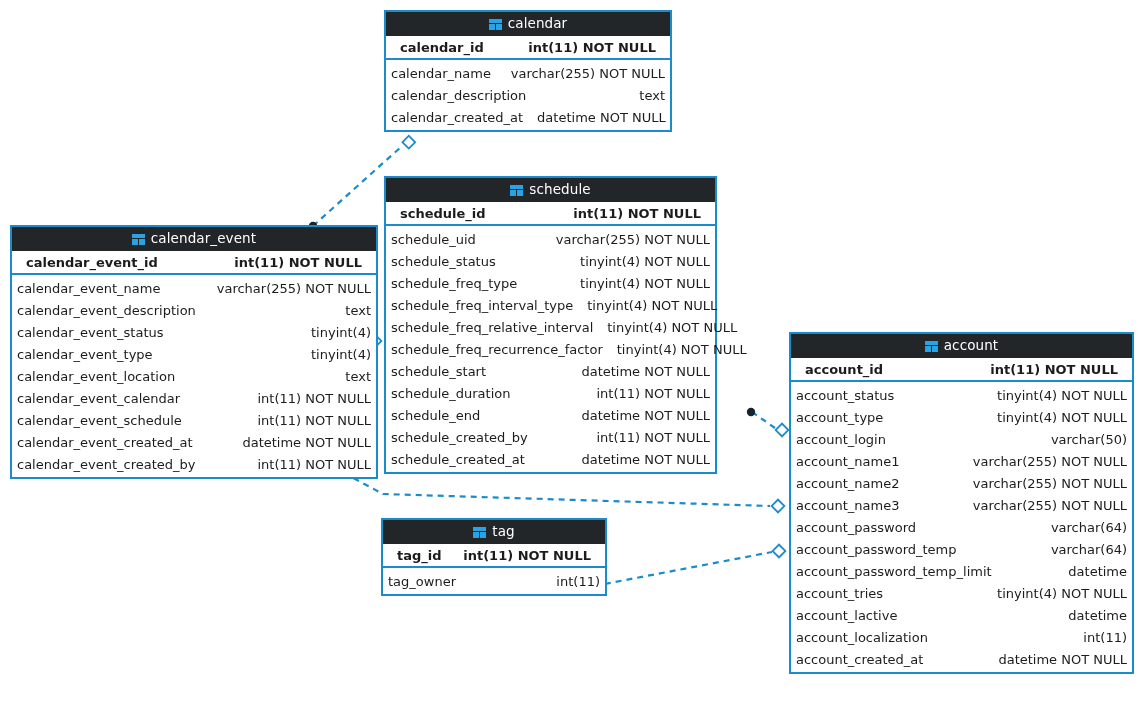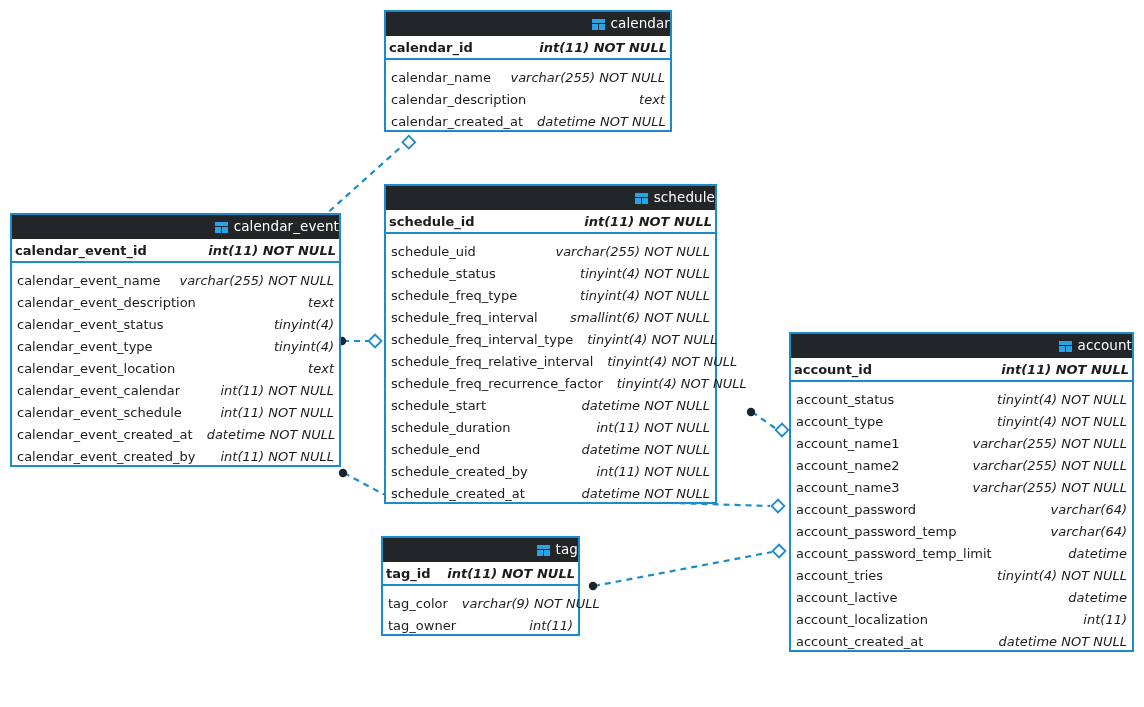--- a/index.html
+++ b/index.html
@@ -42,7 +42,7 @@
     height: 24px;
     display: flex;
     align-items: center;
-    justify-content: flex-end;
+    justify-content: center;
     gap: 6px;
     font-size: 13.5px;
     letter-spacing: 0.1px;

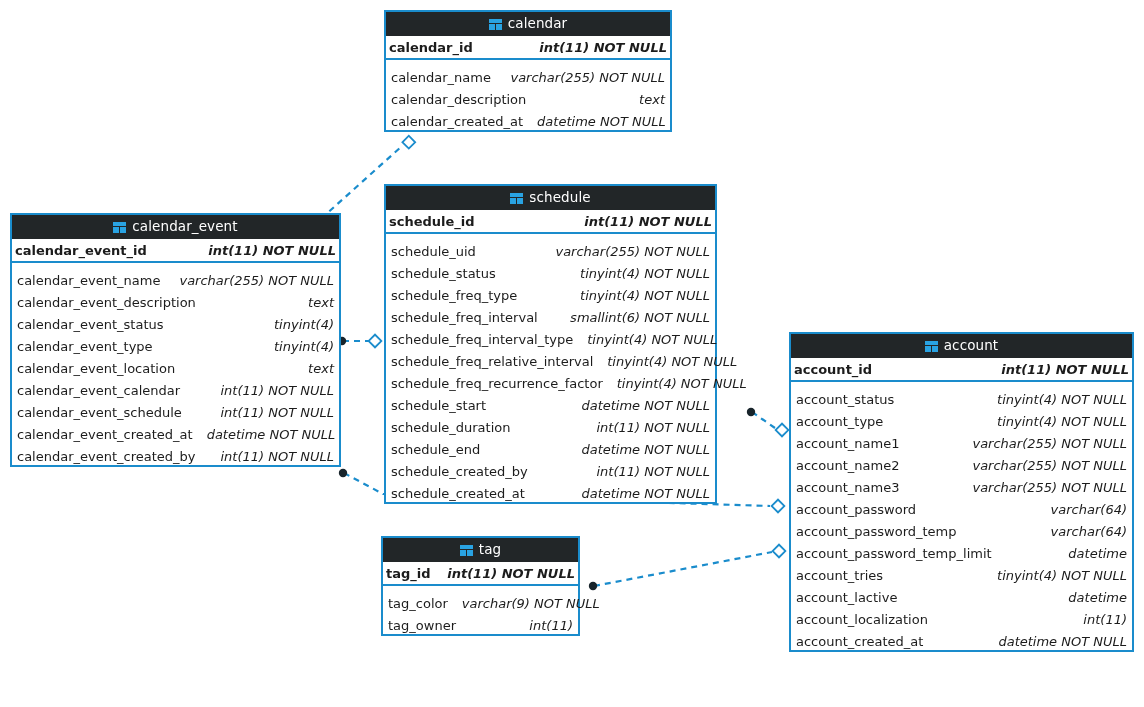--- a/index.html
+++ b/index.html
@@ -68,7 +68,7 @@
     align-items: center;
     justify-content: space-between;
     height: 22px;
-    padding: 0 3px;
+    padding: 0 14px;
     font-weight: bold;
     color: #1c1c1c;
     border-bottom: 2px solid #1a8ccc;

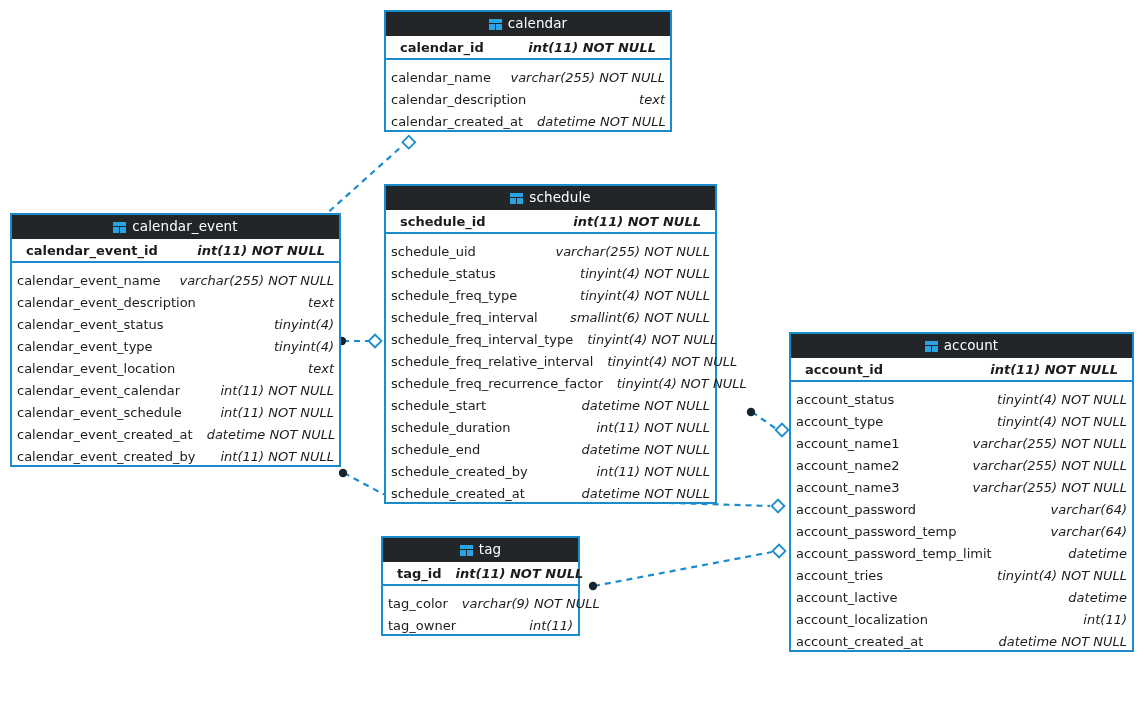--- a/index.html
+++ b/index.html
@@ -90,7 +90,7 @@
     white-space: nowrap;
   }
   .fname { text-align: left; }
-  .ftype { text-align: right; padding-left: 14px; font-style: italic; }
+  .ftype { text-align: right; padding-left: 14px; }
 
   
   #ent-calendar        { left: 384px;  top: 10px;  width: 288px; }

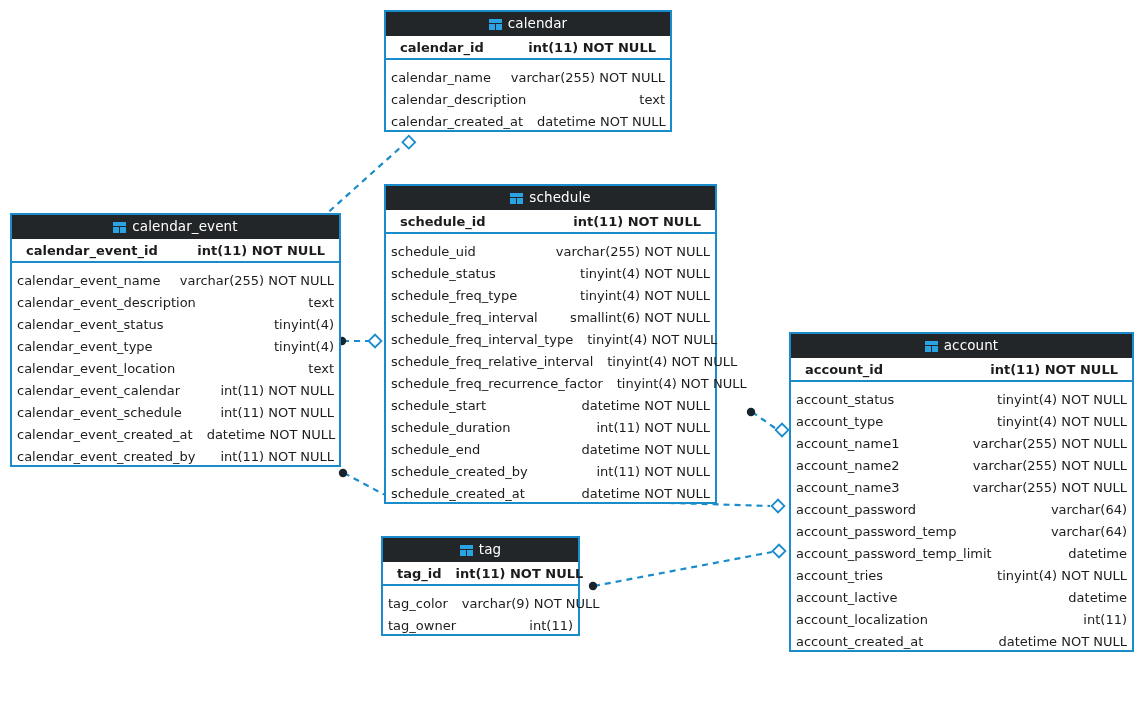--- a/index.html
+++ b/index.html
@@ -82,7 +82,7 @@
   }
   .col-row {
     display: flex;
-    align-items: flex-end;
+    align-items: center;
     justify-content: space-between;
     height: 22px;
     padding: 0 5px;

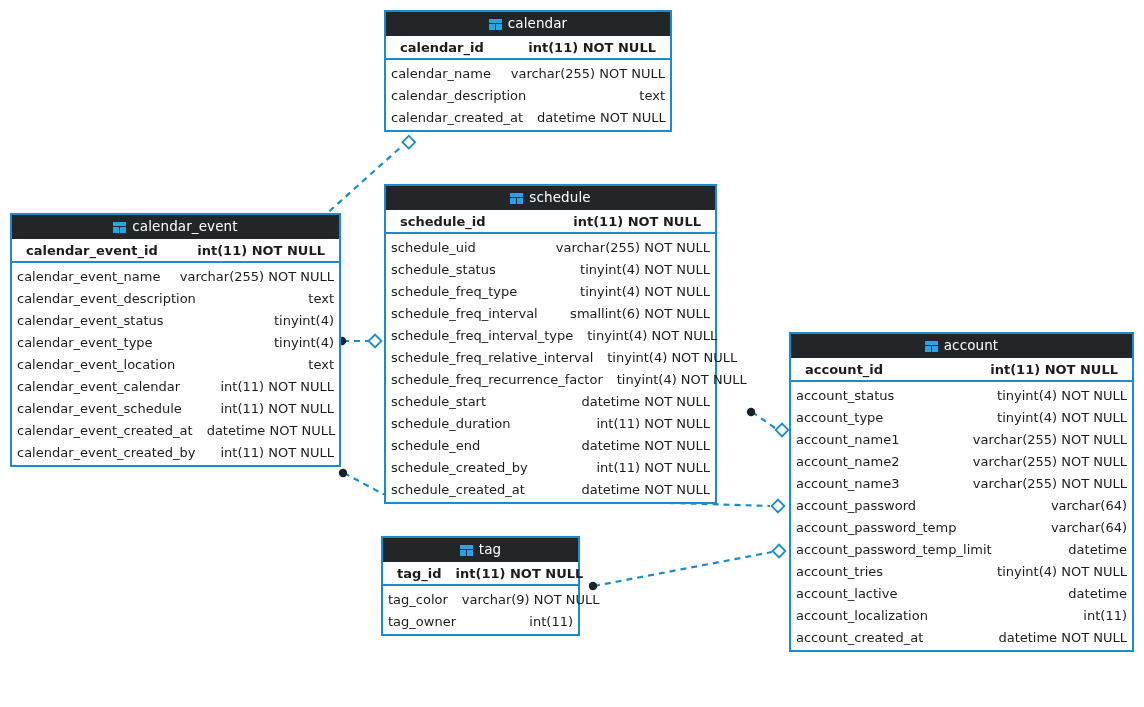--- a/index.html
+++ b/index.html
@@ -95,7 +95,7 @@
   
   #ent-calendar        { left: 384px;  top: 10px;  width: 288px; }
   #ent-calendar_event  { left: 10px;   top: 213px; width: 331px; }
-  #ent-schedule        { left: 384px;  top: 184px; width: 333px; }
+  #ent-schedule        { left: 384px;  top: 176px; width: 333px; }
   #ent-account         { left: 789px;  top: 332px; width: 345px; }
   #ent-tag             { left: 381px;  top: 536px; width: 199px; }
 </style>

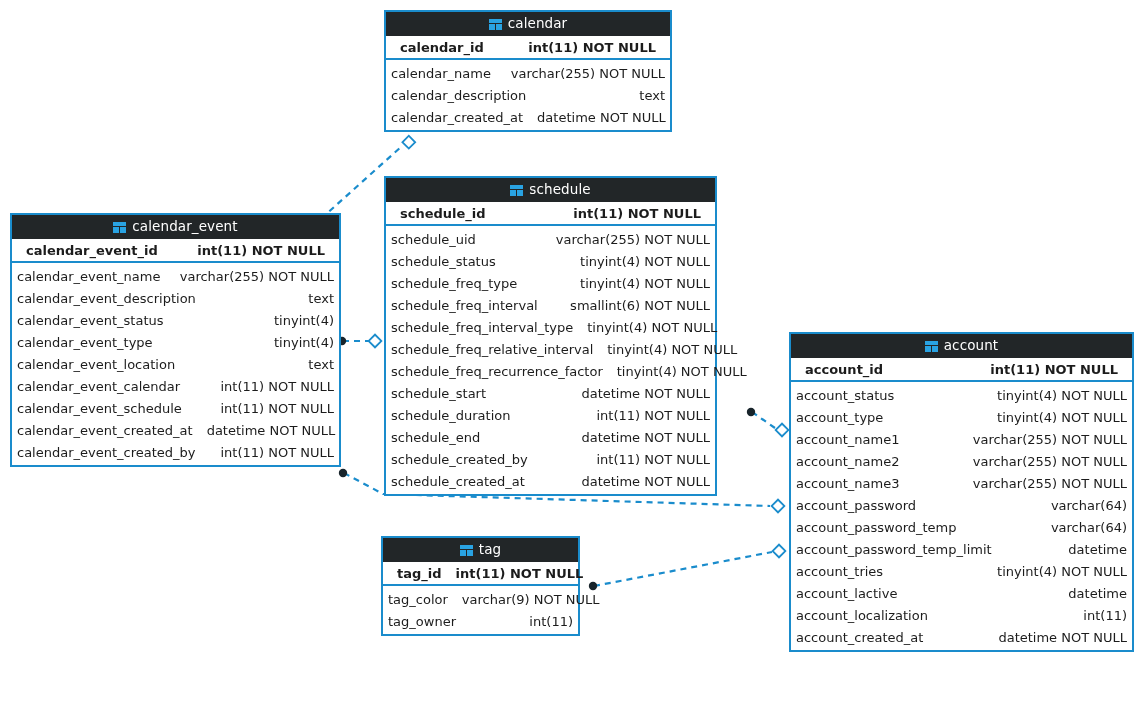--- a/index.html
+++ b/index.html
@@ -94,7 +94,7 @@
 
   
   #ent-calendar        { left: 384px;  top: 10px;  width: 288px; }
-  #ent-calendar_event  { left: 10px;   top: 213px; width: 331px; }
+  #ent-calendar_event  { left: 10px;   top: 225px; width: 368px; }
   #ent-schedule        { left: 384px;  top: 176px; width: 333px; }
   #ent-account         { left: 789px;  top: 332px; width: 345px; }
   #ent-tag             { left: 381px;  top: 536px; width: 199px; }

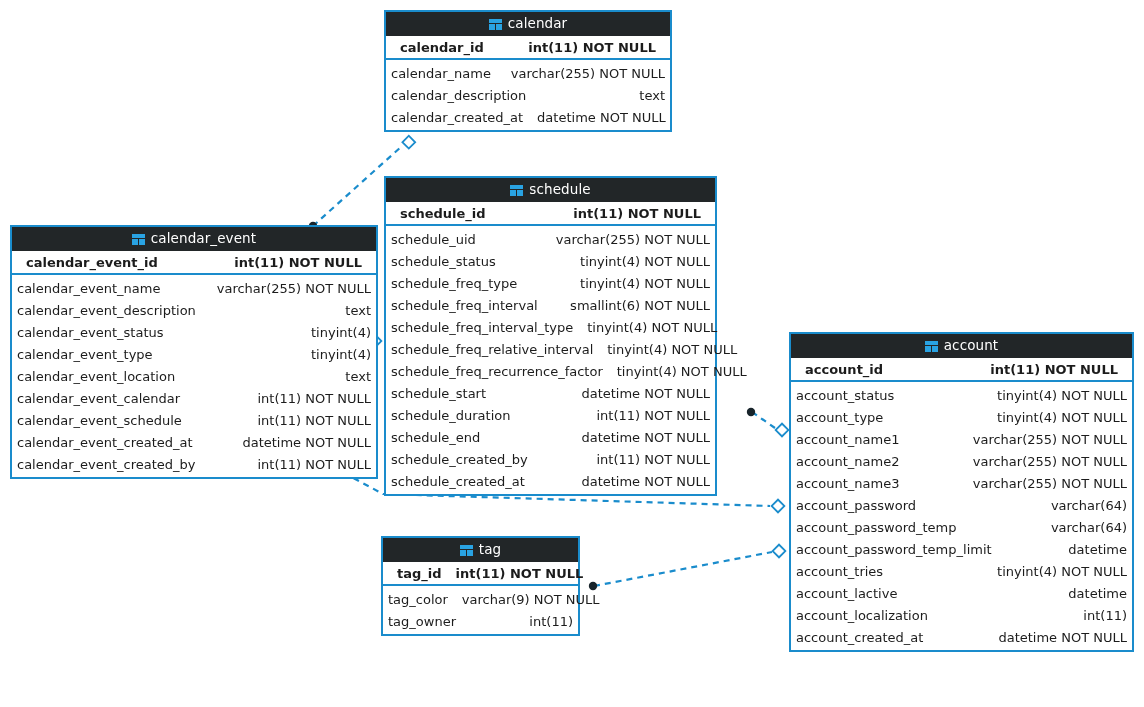--- a/index.html
+++ b/index.html
@@ -246,10 +246,6 @@
         <span class="ftype">tinyint(4) NOT NULL</span>
       </div>
       <div class="col-row">
-        <span class="fname">schedule_freq_interval</span>
-        <span class="ftype">smallint(6) NOT NULL</span>
-      </div>
-      <div class="col-row">
         <span class="fname">schedule_freq_interval_type</span>
         <span class="ftype">tinyint(4) NOT NULL</span>
       </div>

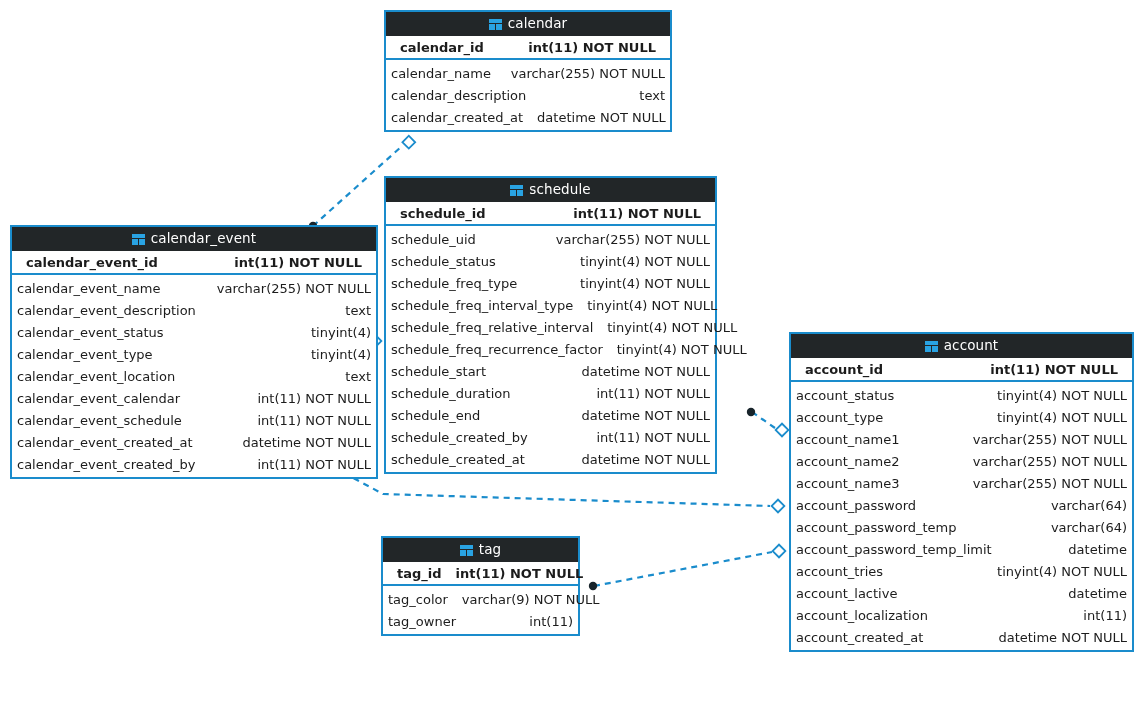--- a/index.html
+++ b/index.html
@@ -303,6 +303,10 @@
         <span class="ftype">tinyint(4) NOT NULL</span>
       </div>
       <div class="col-row">
+        <span class="fname">account_login</span>
+        <span class="ftype">varchar(50)</span>
+      </div>
+      <div class="col-row">
         <span class="fname">account_name1</span>
         <span class="ftype">varchar(255) NOT NULL</span>
       </div>

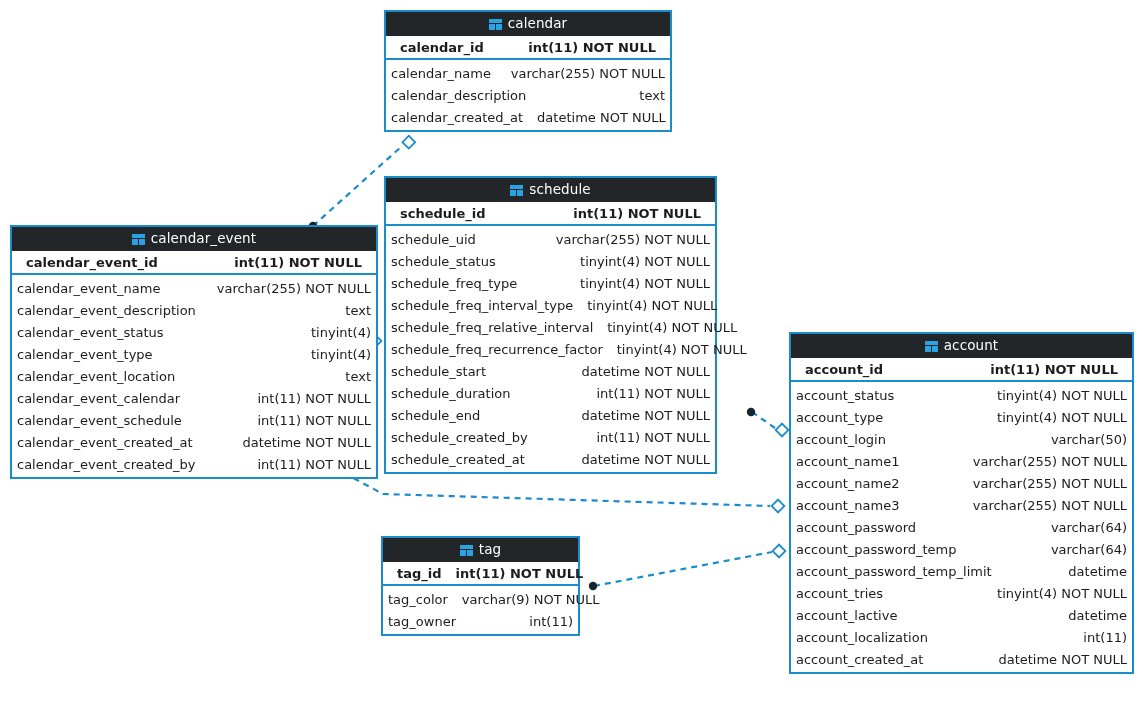--- a/index.html
+++ b/index.html
@@ -97,7 +97,7 @@
   #ent-calendar_event  { left: 10px;   top: 225px; width: 368px; }
   #ent-schedule        { left: 384px;  top: 176px; width: 333px; }
   #ent-account         { left: 789px;  top: 332px; width: 345px; }
-  #ent-tag             { left: 381px;  top: 536px; width: 199px; }
+  #ent-tag             { left: 381px;  top: 518px; width: 226px; }
 </style>
 </head>
 <body>

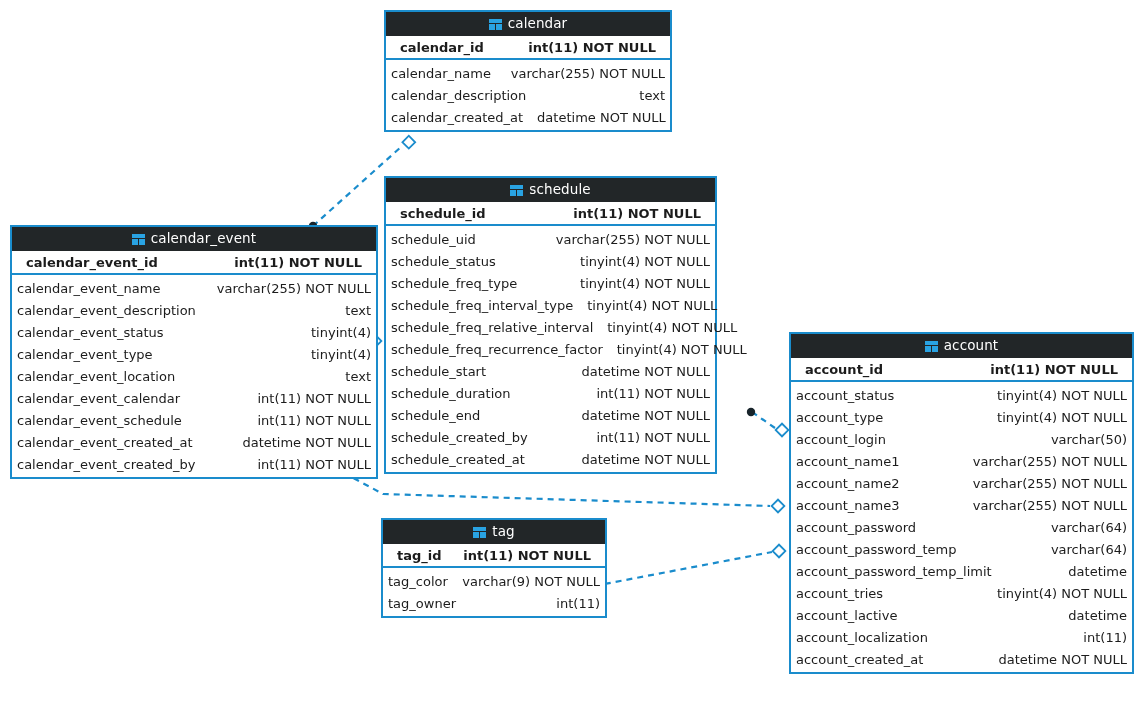--- a/index.html
+++ b/index.html
@@ -364,10 +364,6 @@
     </div>
     <div class="cols">
       <div class="col-row">
-        <span class="fname">tag_color</span>
-        <span class="ftype">varchar(9) NOT NULL</span>
-      </div>
-      <div class="col-row">
         <span class="fname">tag_owner</span>
         <span class="ftype">int(11)</span>
       </div>

